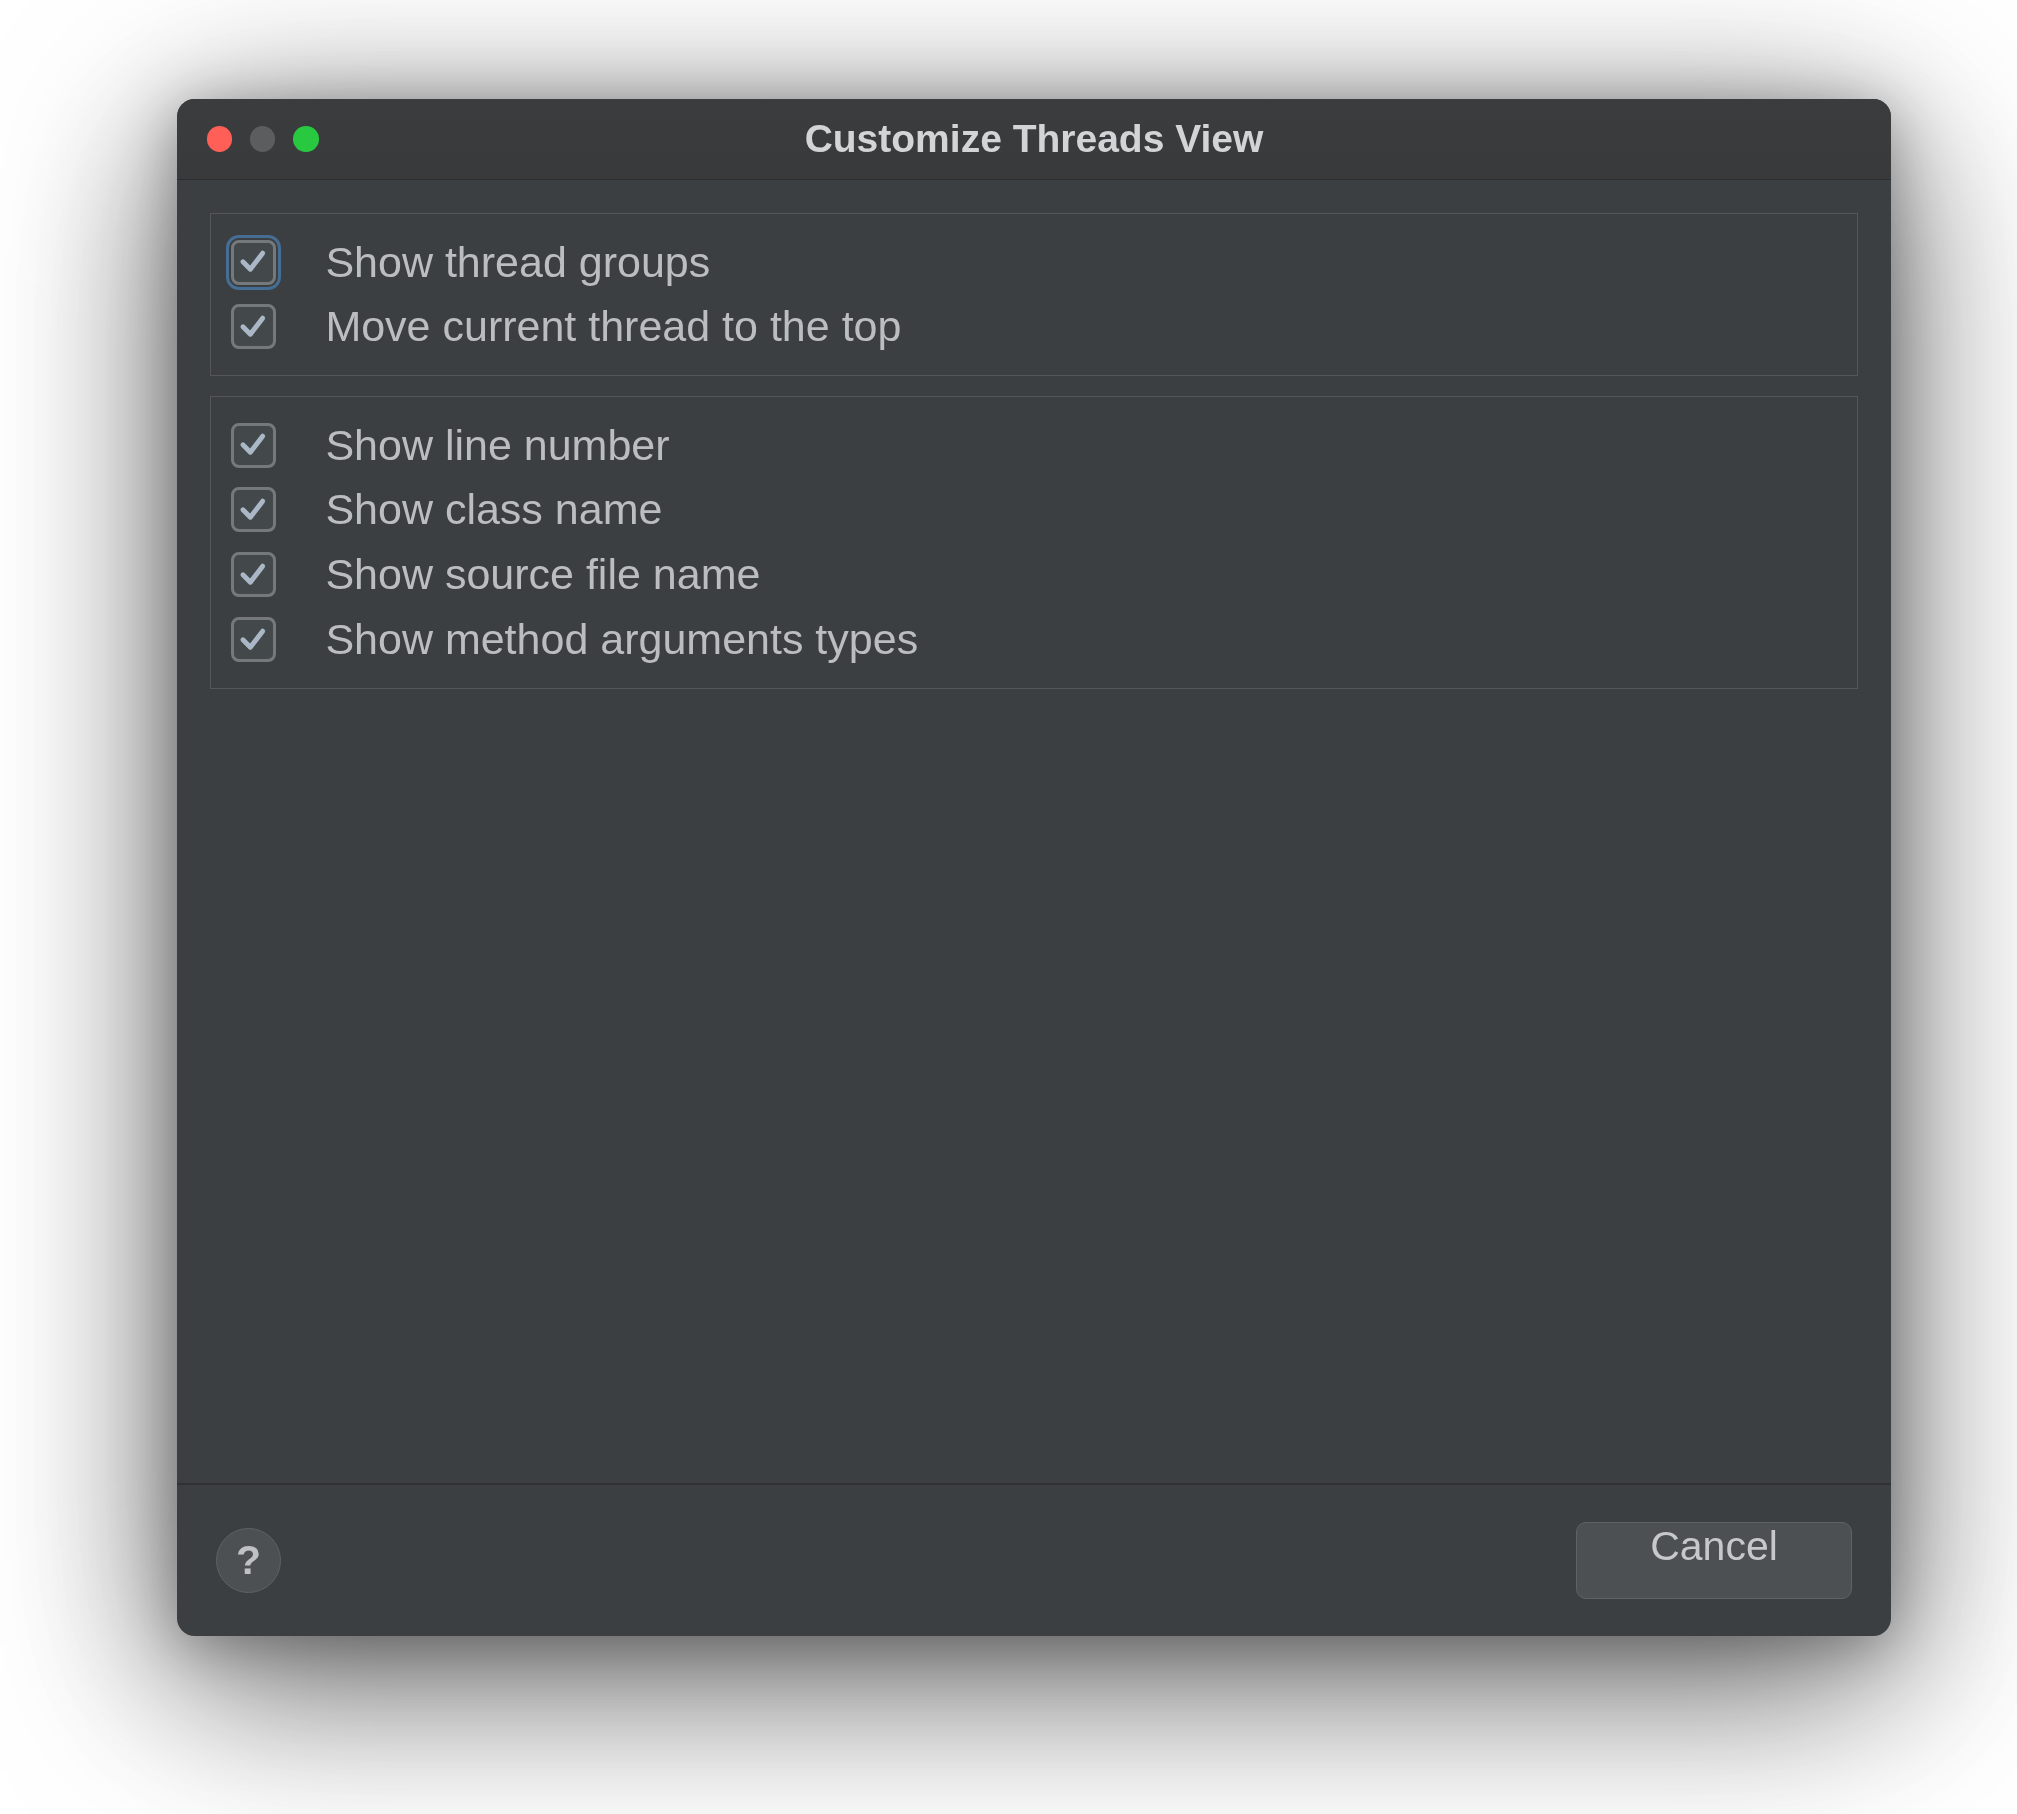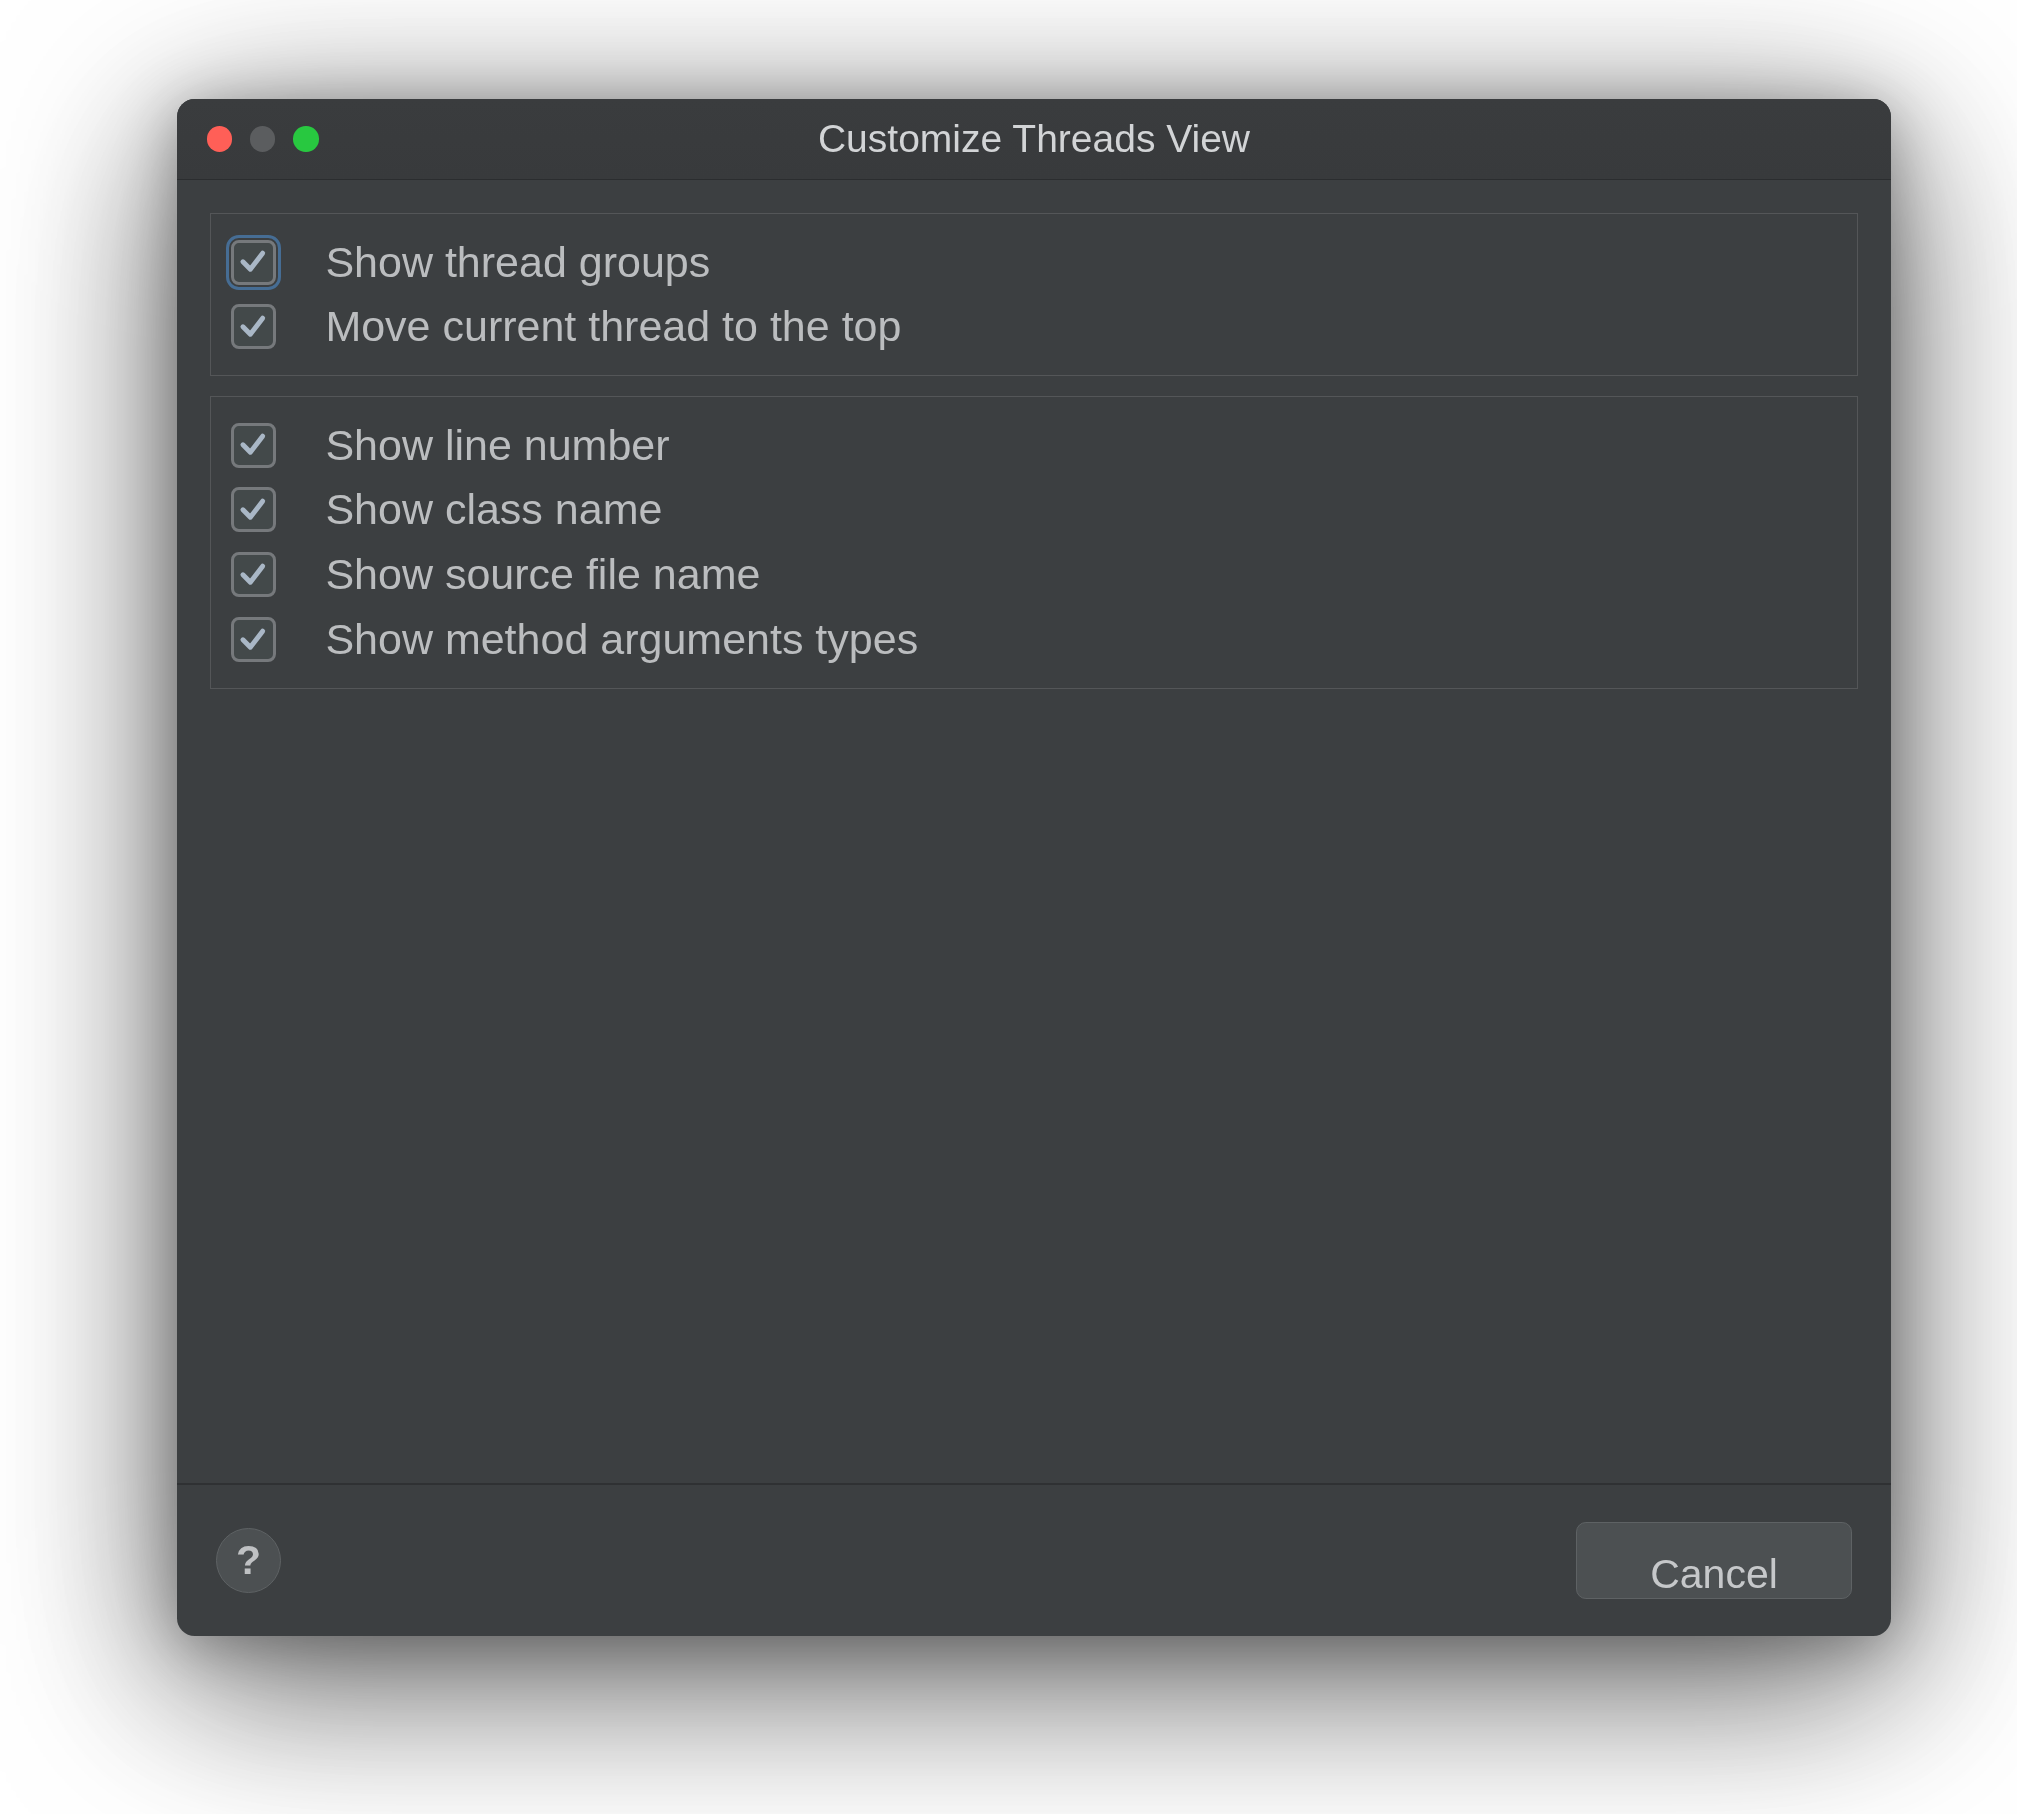--- a/index.html
+++ b/index.html
@@ -59,7 +59,7 @@
       text-align: center;
       color: #d2d4d6;
       font-size: 39px;
-      font-weight: 400;
+      font-weight: 700;
       pointer-events: none;
     }
     .content {

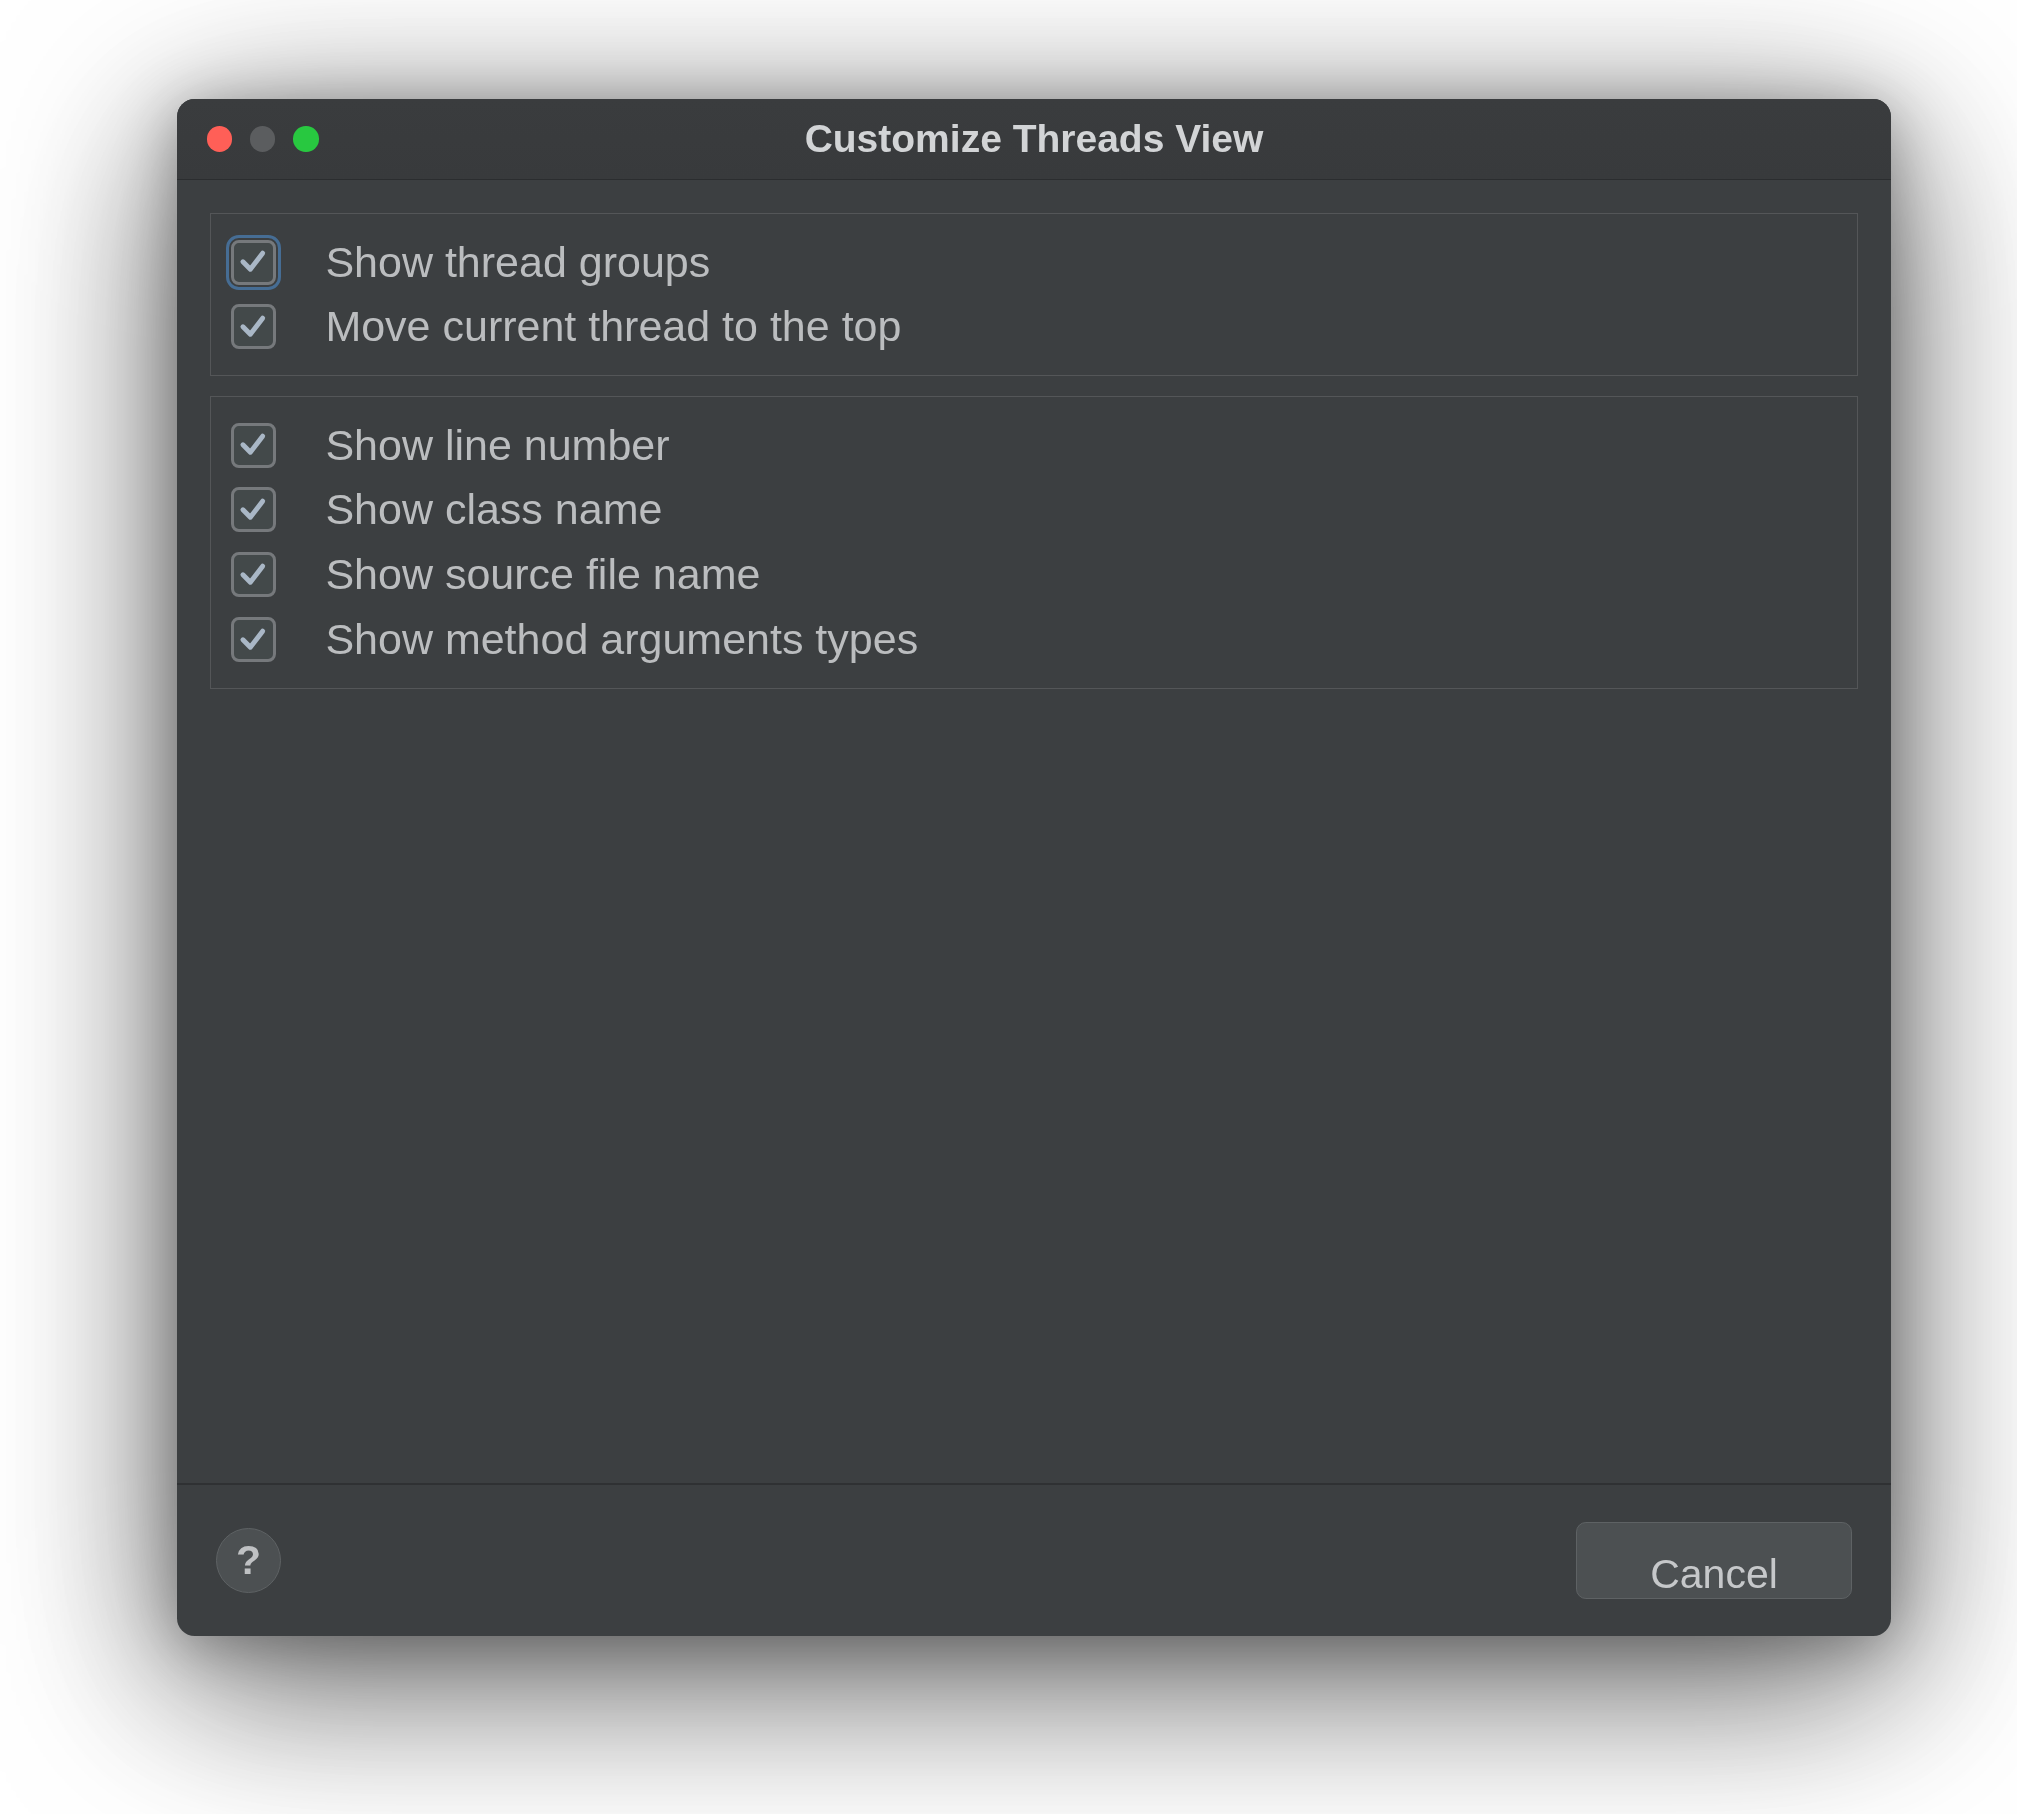--- a/index.html
+++ b/index.html
@@ -139,7 +139,7 @@
       border-radius: 9.9px;
       font-size: 41px;
       display: flex;
-      align-items: flex-end;
+      align-items: flex-start;
       justify-content: center;
       cursor: pointer;
     }

